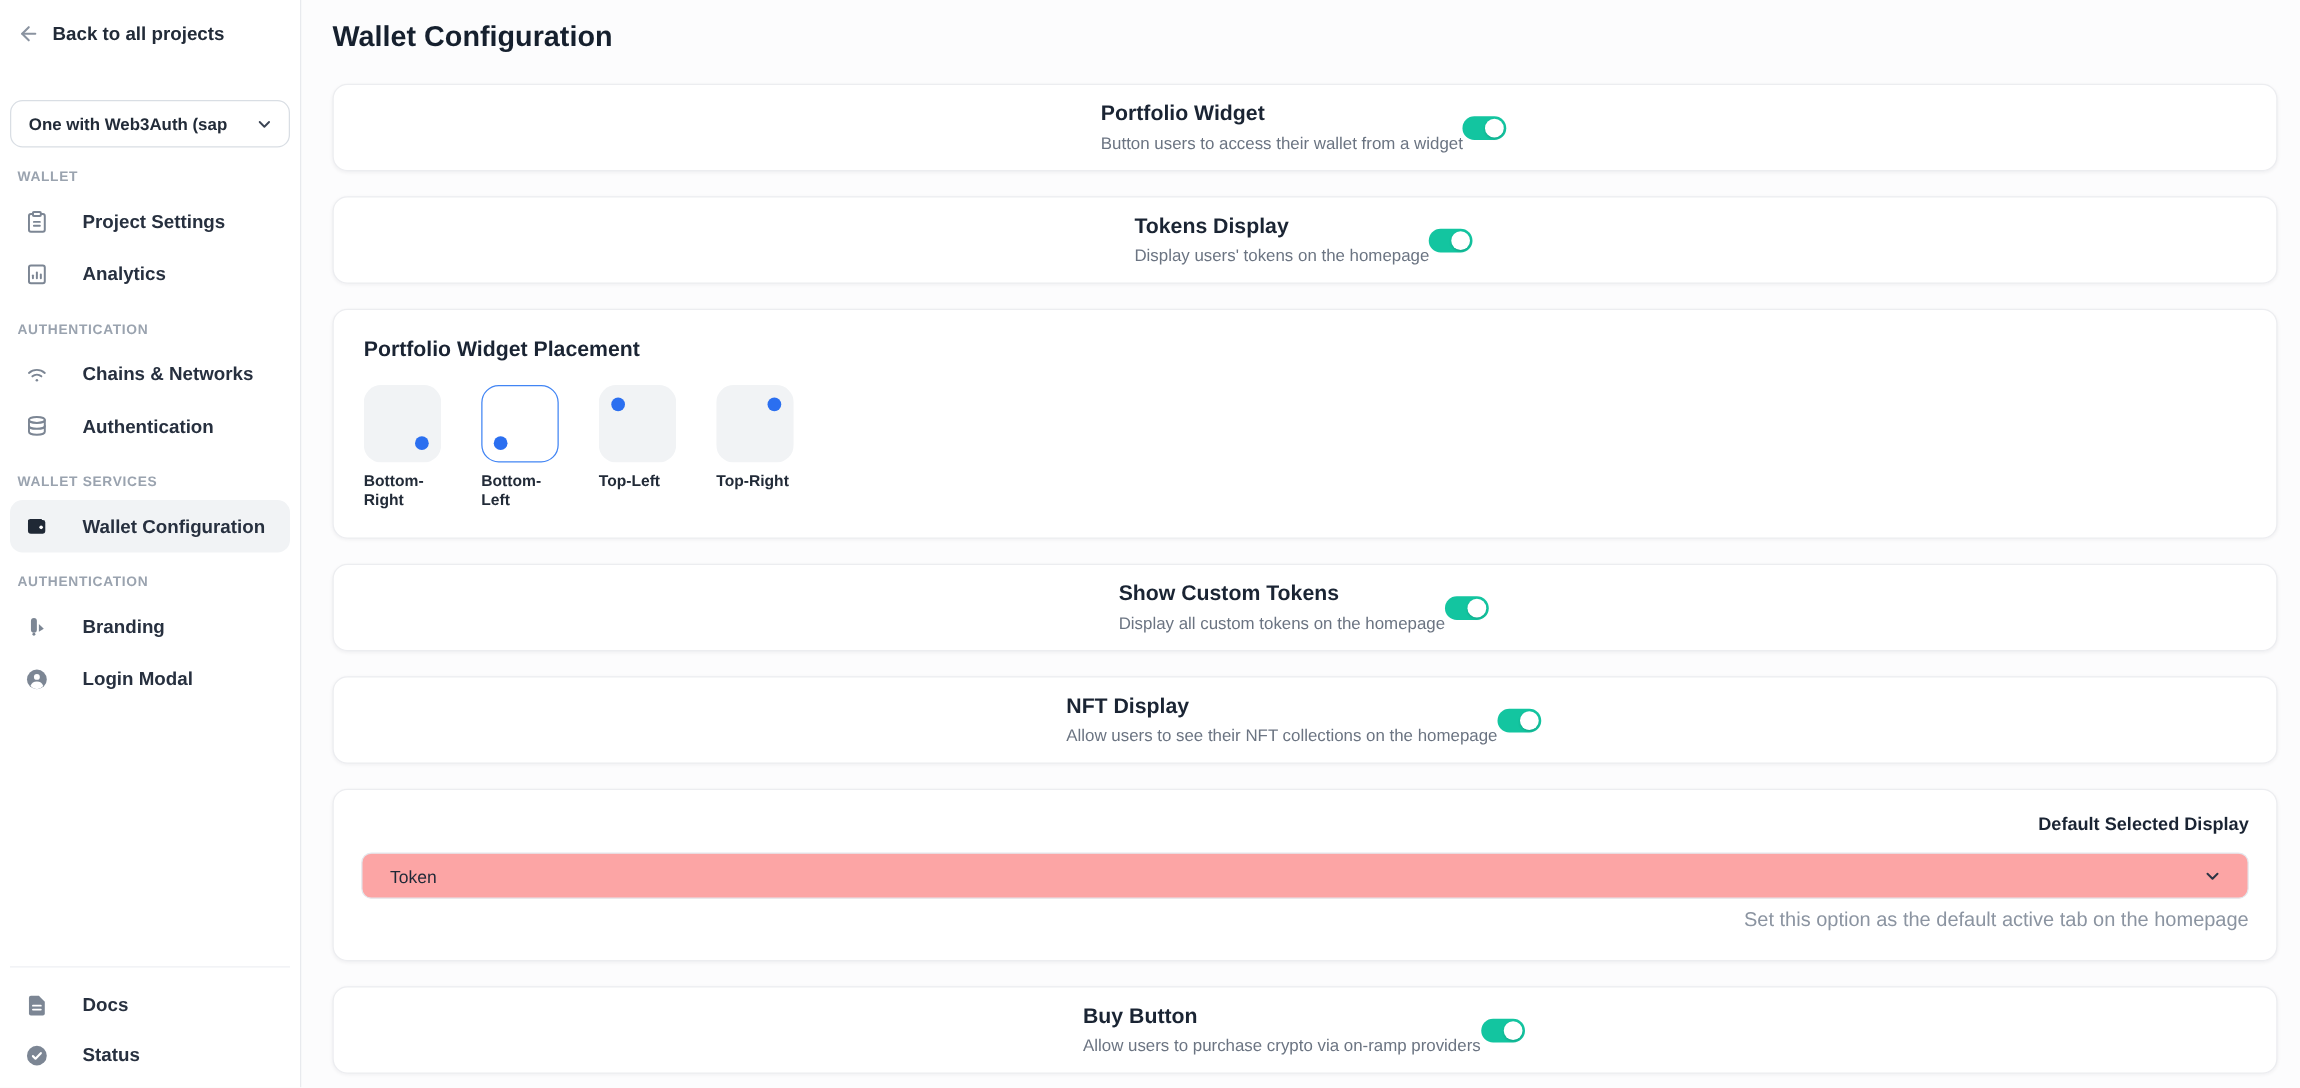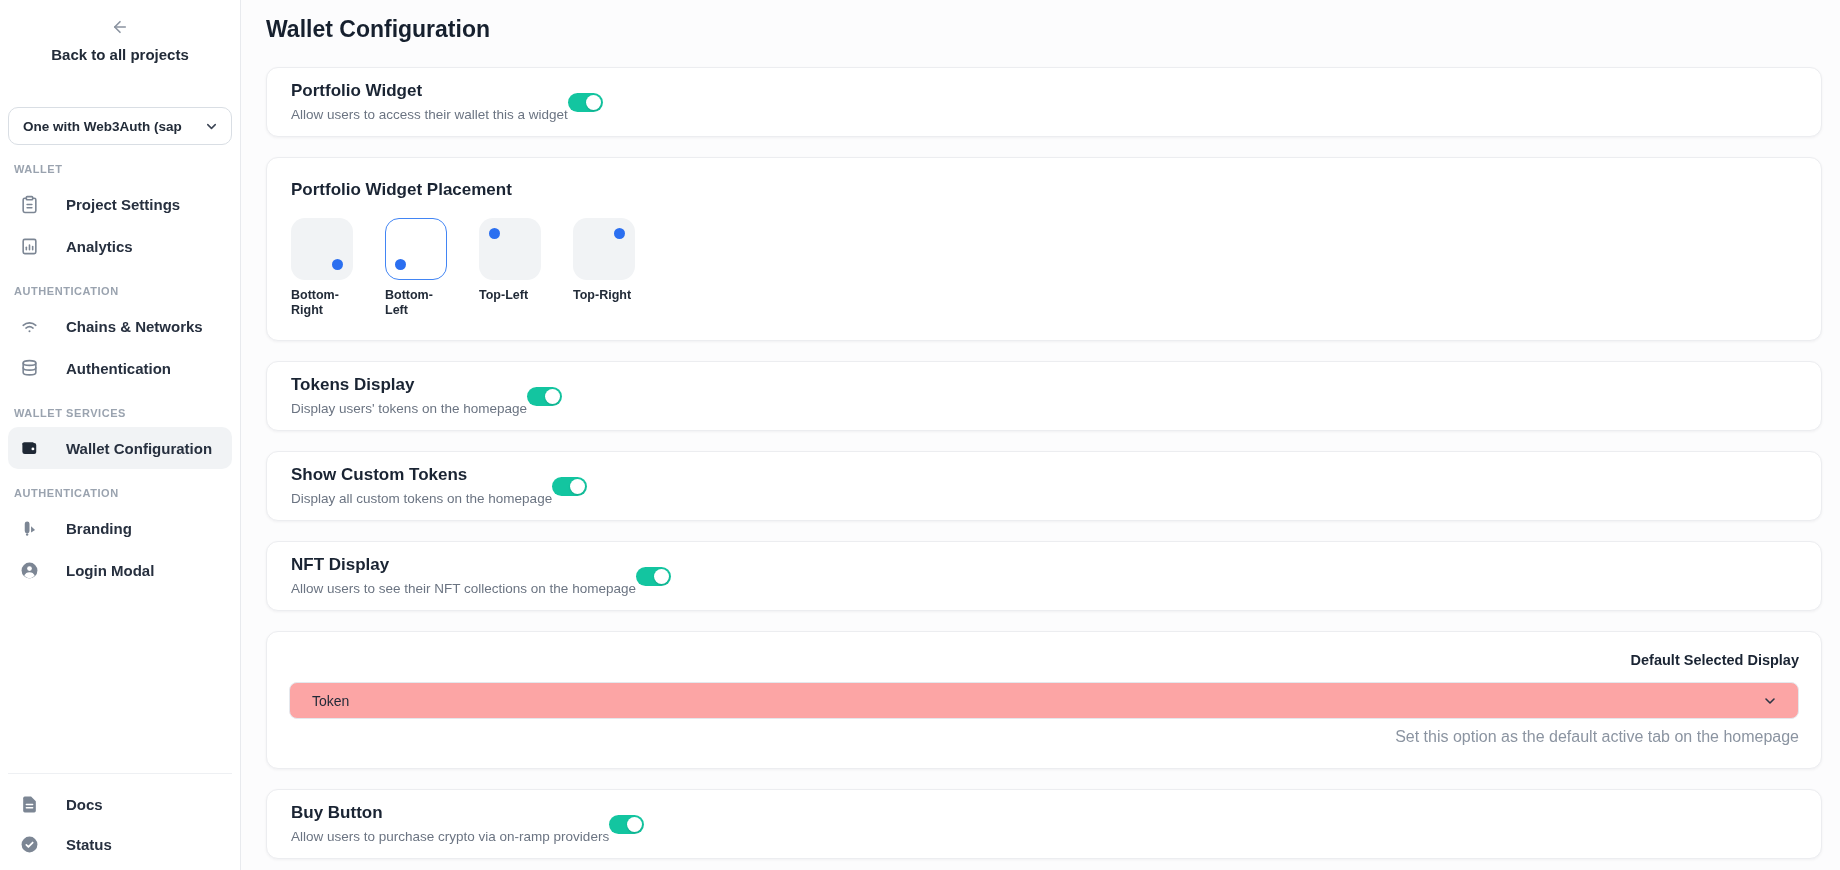--- a/index.html
+++ b/index.html
@@ -17,7 +17,7 @@
   }
   .back-link {
     display:flex; align-items:center; gap:10px; padding:4px 6px;
-    font-size:15px; font-weight:700; color:#222b38; cursor:pointer;flex-direction:column;
+    font-size:15px; font-weight:700; color:#222b38; cursor:pointer;
   }
   .back-link .icn { color:#8a93a0; }
   .project-select {

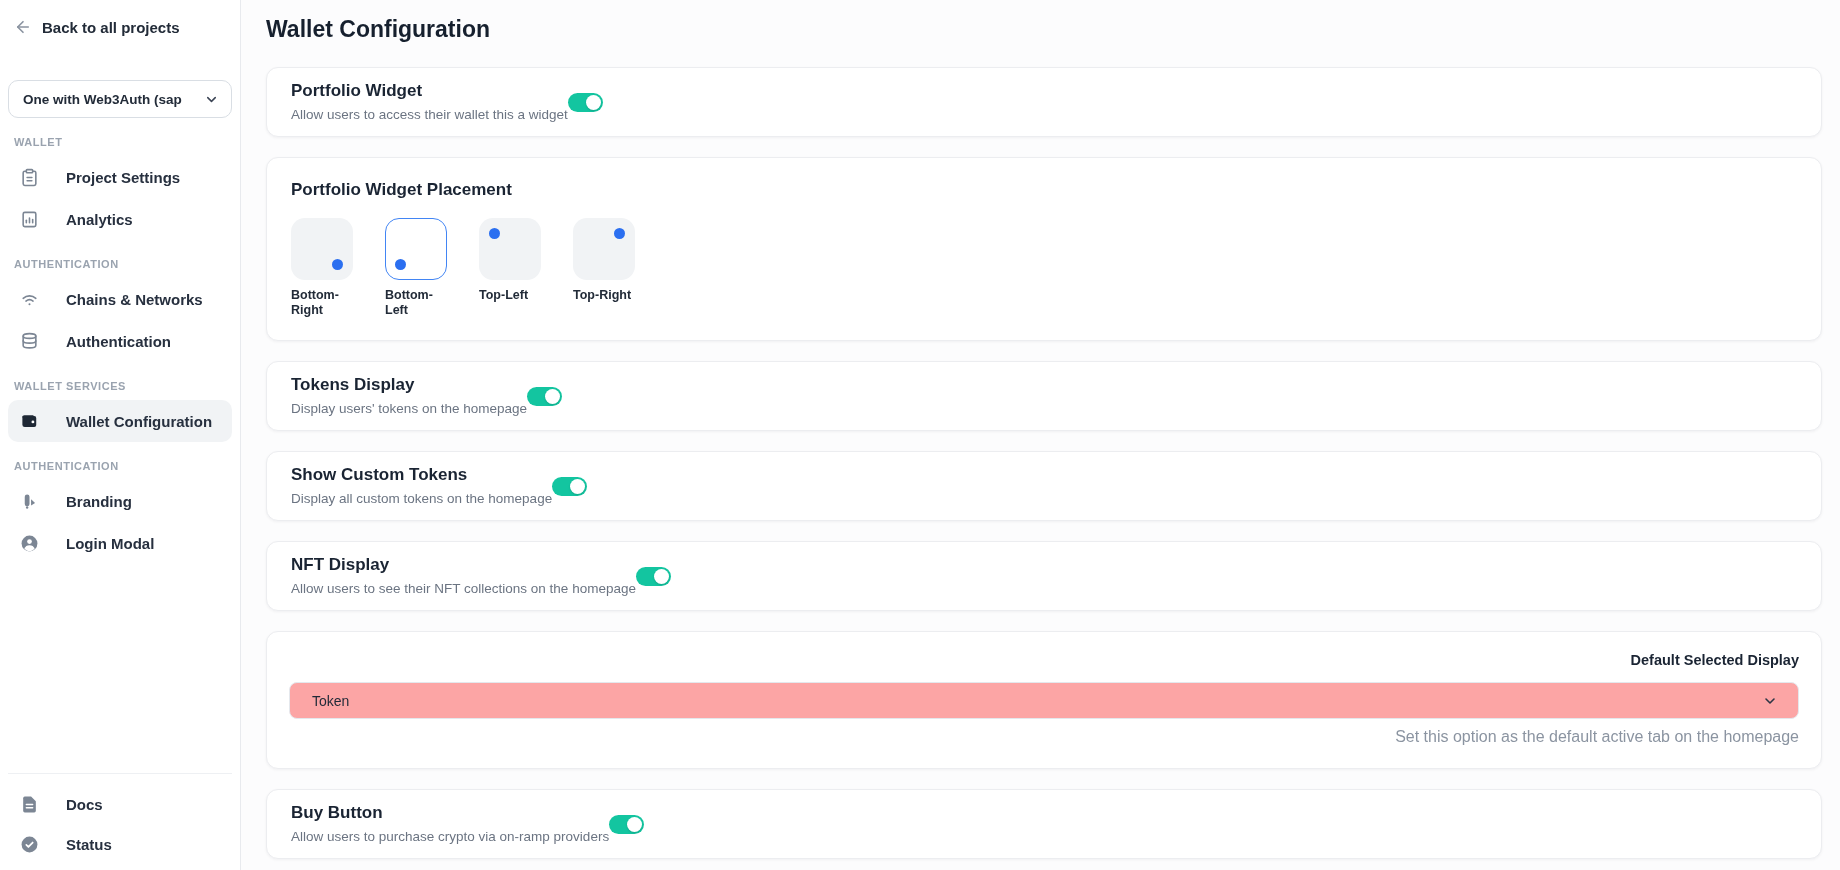--- a/index.html
+++ b/index.html
@@ -56,7 +56,7 @@
     box-shadow:0 1px 3px rgba(16,24,40,.05); margin-bottom:20px;
   }
   .toggle-card {
-    display:flex; align-items:center; justify-content:flex-start;
+    display:flex; align-items:center; justify-content:center;
     padding:13px 26px 13px 24px; min-height:70px;
   }
   .card-title { font-size:17px; font-weight:700; color:#1a2433; line-height:24px; }

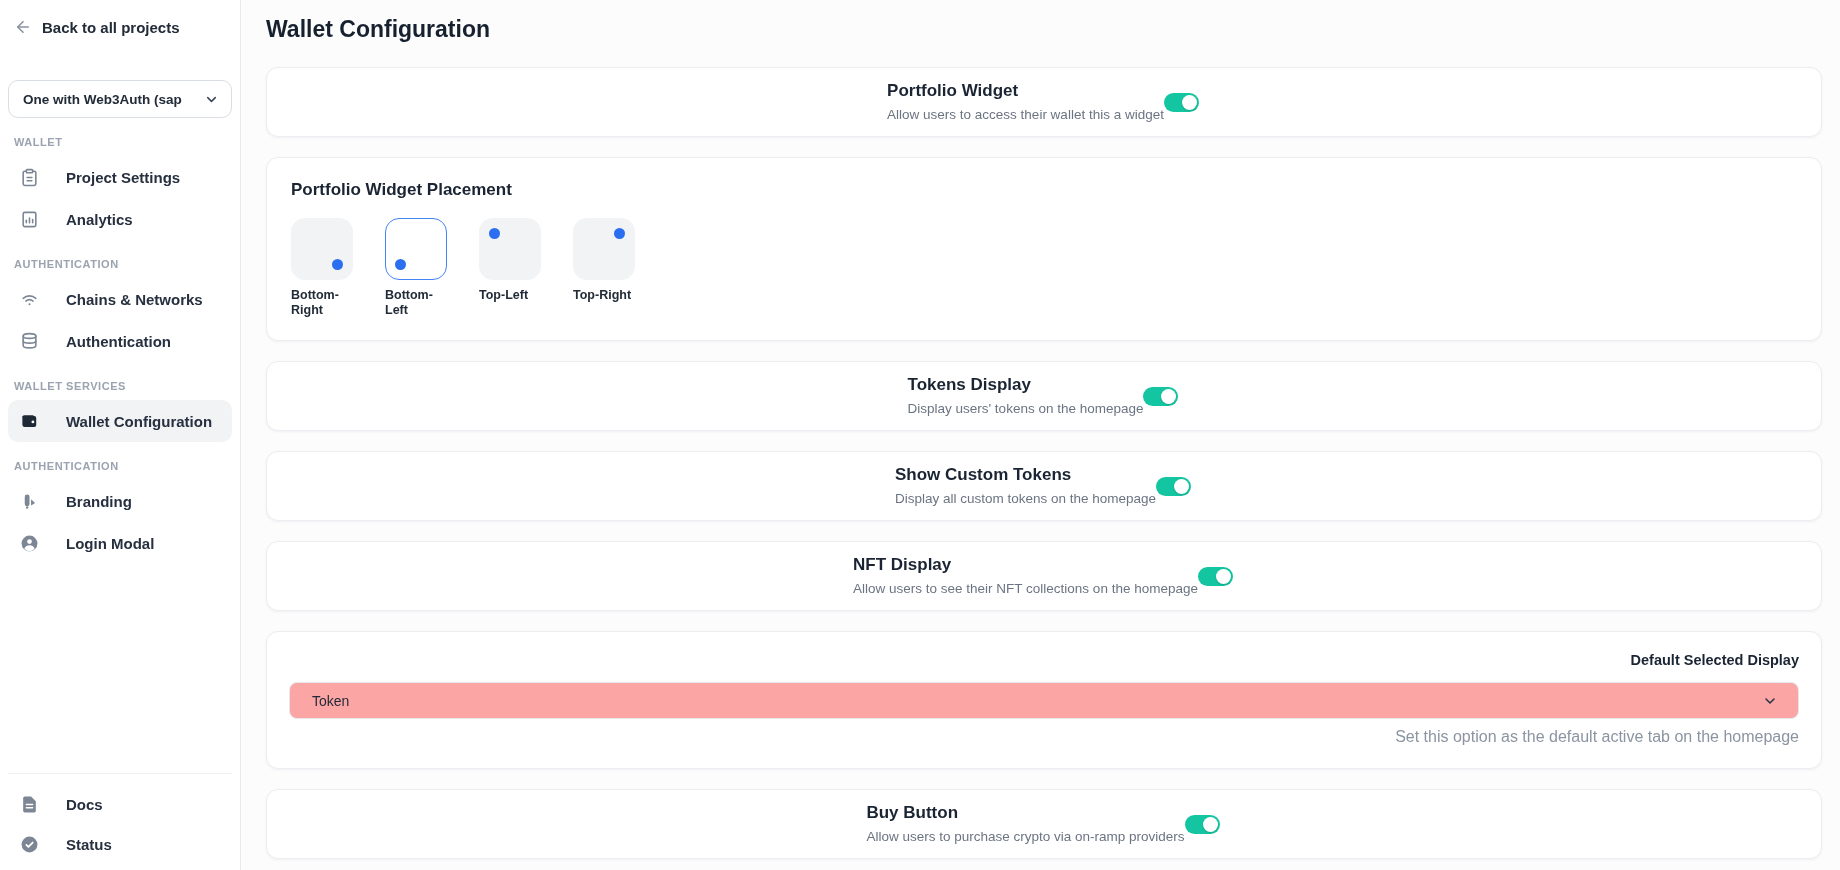--- a/index.html
+++ b/index.html
@@ -243,7 +243,7 @@
   <section class="card toggle-card">
     <div>
       <div class="card-title">Portfolio Widget</div>
-      <div class="card-desc">Allow users to access their wallet this a widget</div>
+      <div class="card-desc">Button users to access their wallet from a widget</div>
     </div>
     <div class="toggle on">
         <div class="knob"></div>

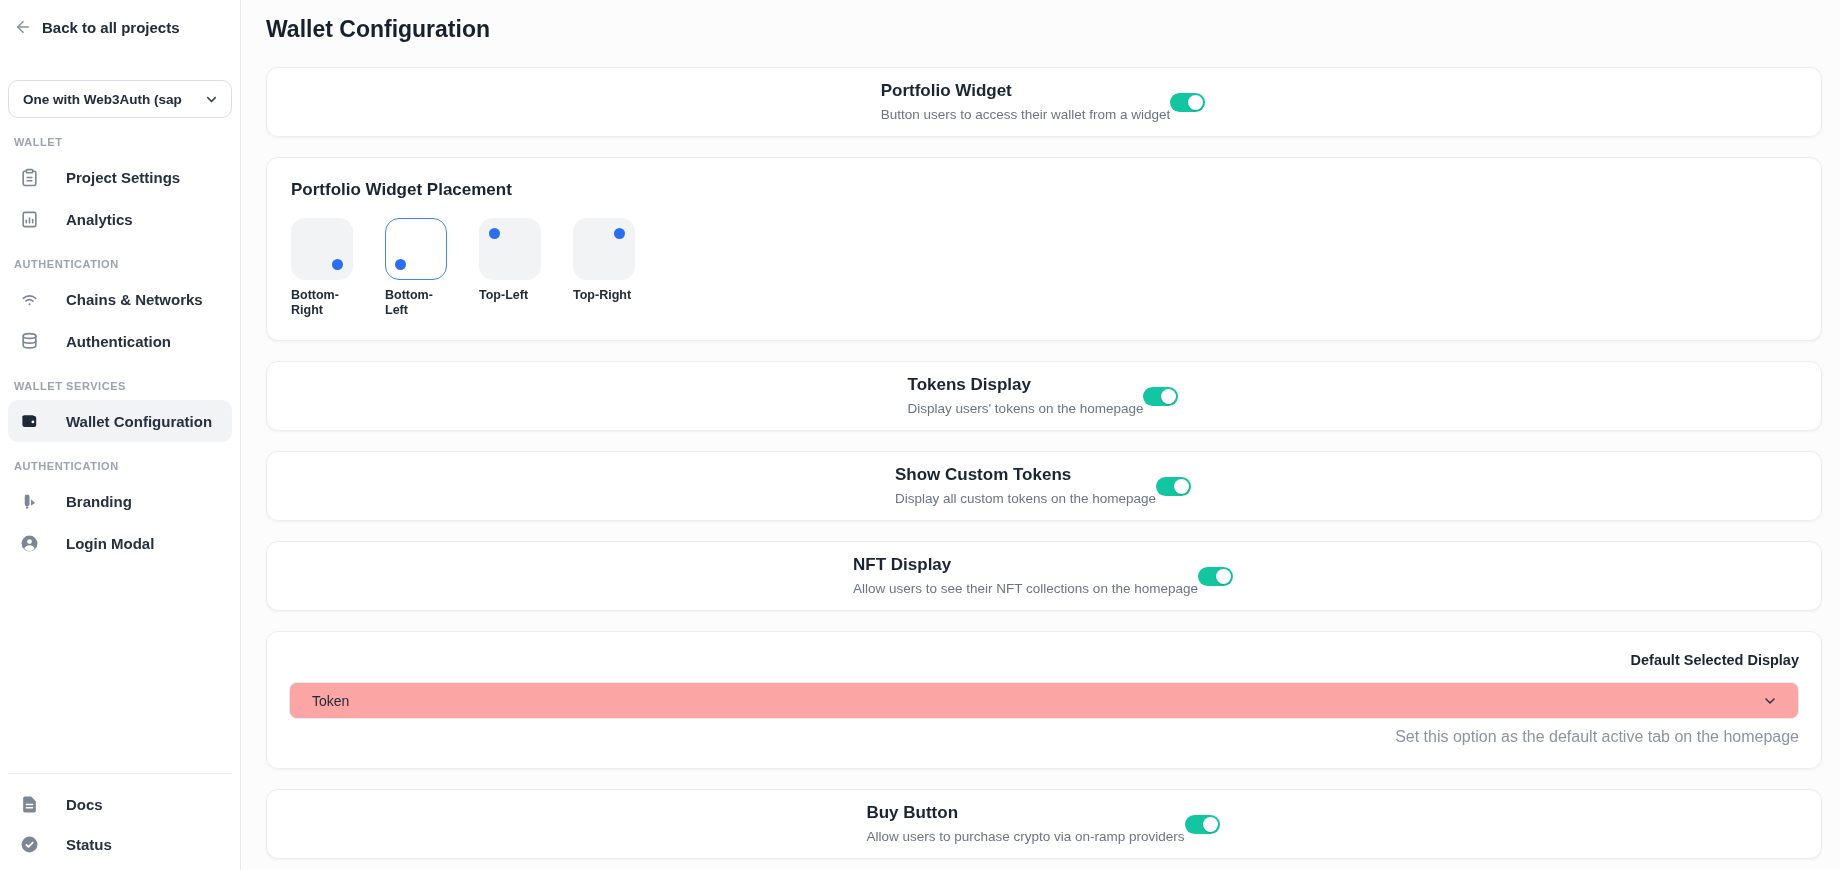--- a/index.html
+++ b/index.html
@@ -250,6 +250,16 @@
       </div>
   </section>
 
+  <section class="card toggle-card">
+    <div>
+      <div class="card-title">Tokens Display</div>
+      <div class="card-desc">Display users' tokens on the homepage</div>
+    </div>
+    <div class="toggle on">
+        <div class="knob"></div>
+      </div>
+  </section>
+
   <section class="card placement-card">
     <div class="card-title">Portfolio Widget Placement</div>
     <div class="tiles">
@@ -278,16 +288,6 @@
         <div class="tile-label">Top-Right</div>
       </div>
     </div>
-  </section>
-
-  <section class="card toggle-card">
-    <div>
-      <div class="card-title">Tokens Display</div>
-      <div class="card-desc">Display users' tokens on the homepage</div>
-    </div>
-    <div class="toggle on">
-        <div class="knob"></div>
-      </div>
   </section>
 
   <section class="card toggle-card">

